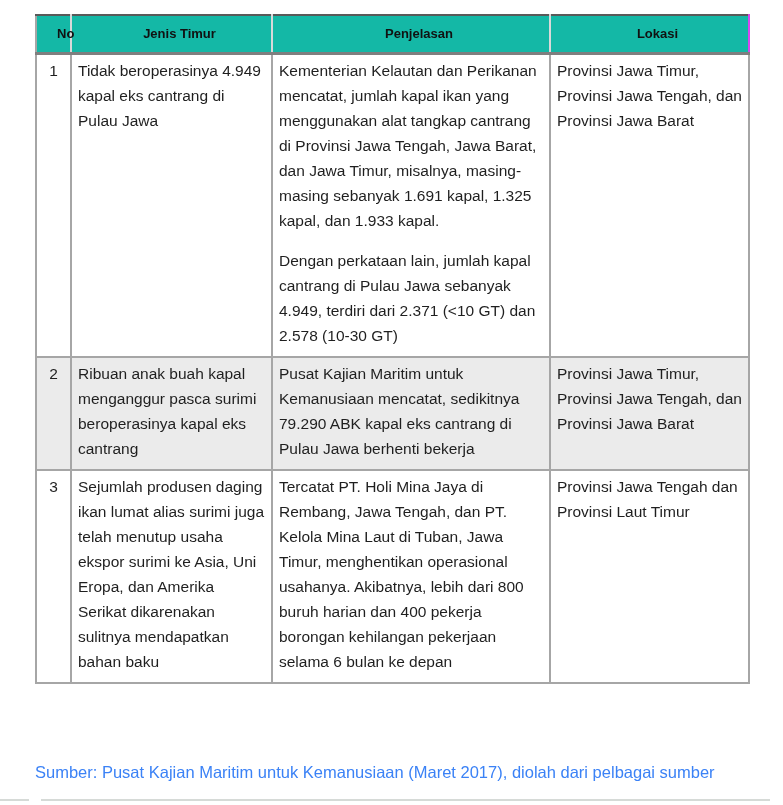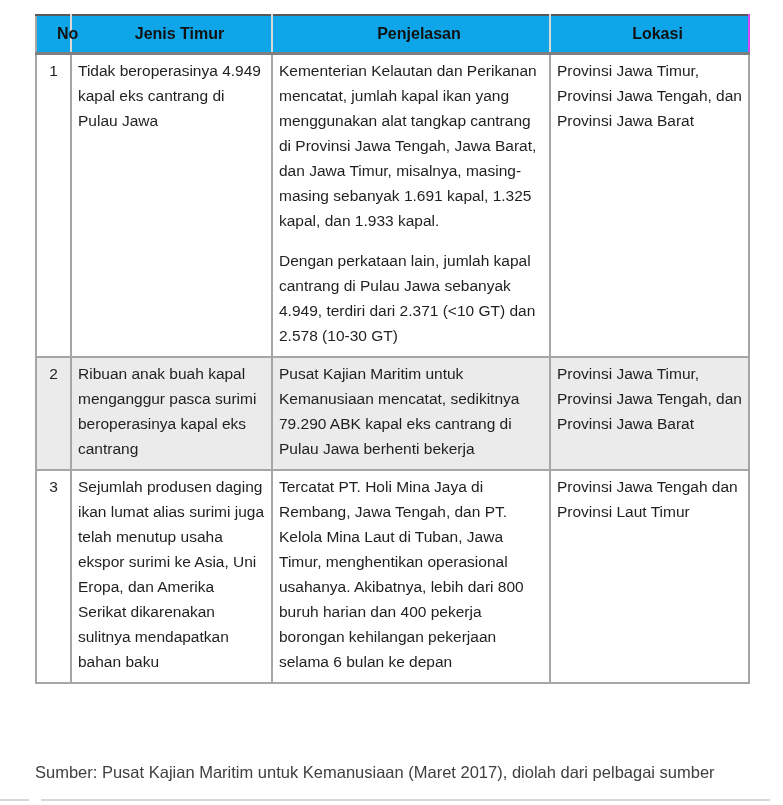--- a/index.html
+++ b/index.html
@@ -37,9 +37,9 @@
   table.impact-table col.c-lokasi  { width: 199px; }
 
   table.impact-table th {
-    background: #0ea5e9;
+    background: #14b8a6;
     font-weight: bold;
-    font-size: 16px;
+    font-size: 13px;
     color: #111111;
     text-align: center;
     padding: 5px 4px 6px 20px;

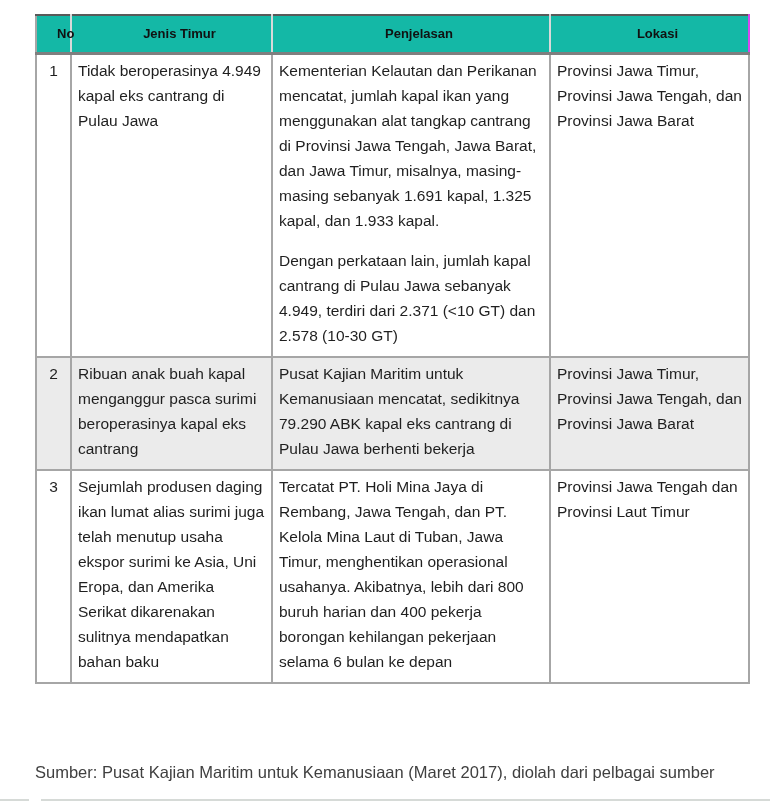--- a/index.html
+++ b/index.html
@@ -79,7 +79,7 @@
     width: 740px;
     font-size: 16.5px;
     line-height: 25px;
-    color: #404040;
+    color: #3b82f6;
     white-space: nowrap;
   }
   .page-rule {

